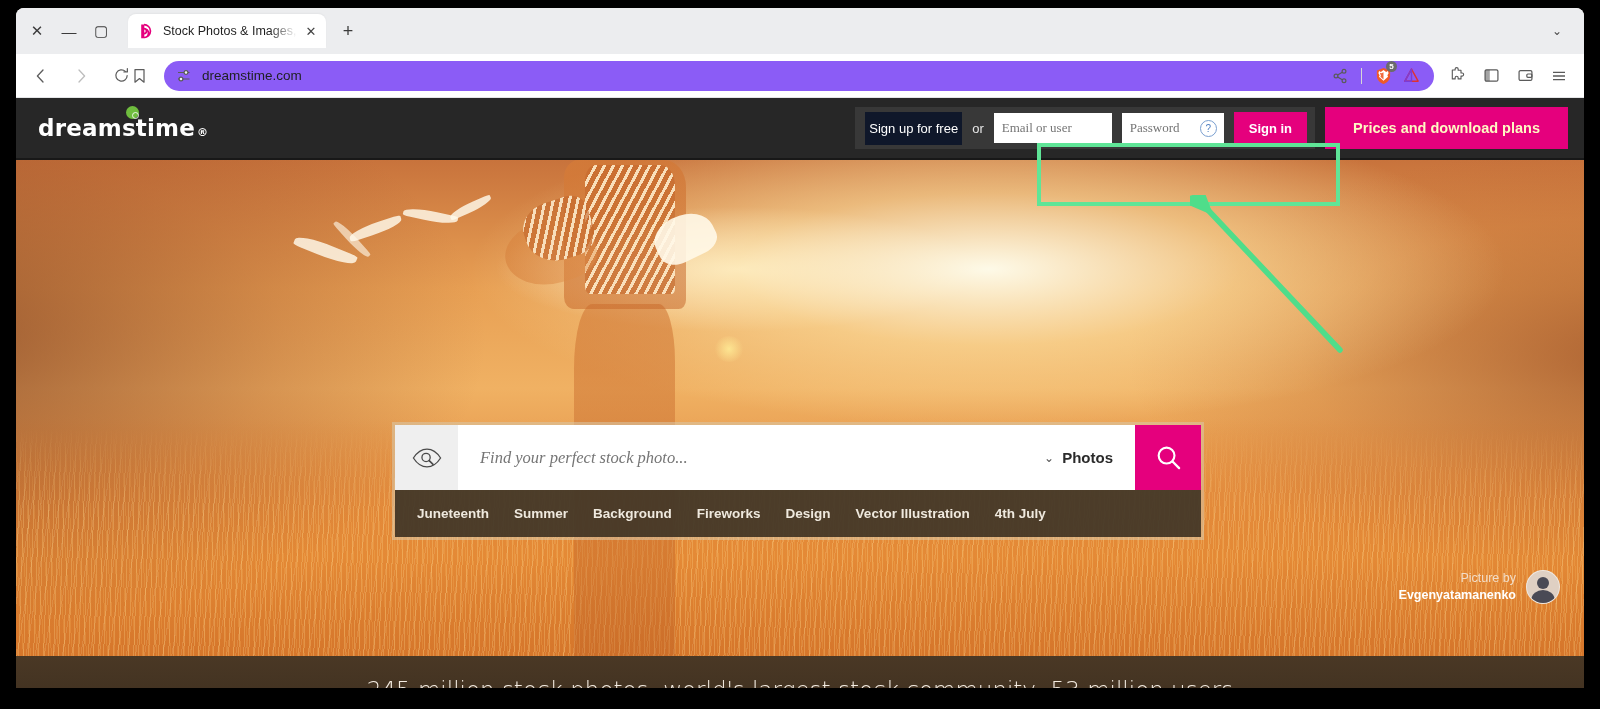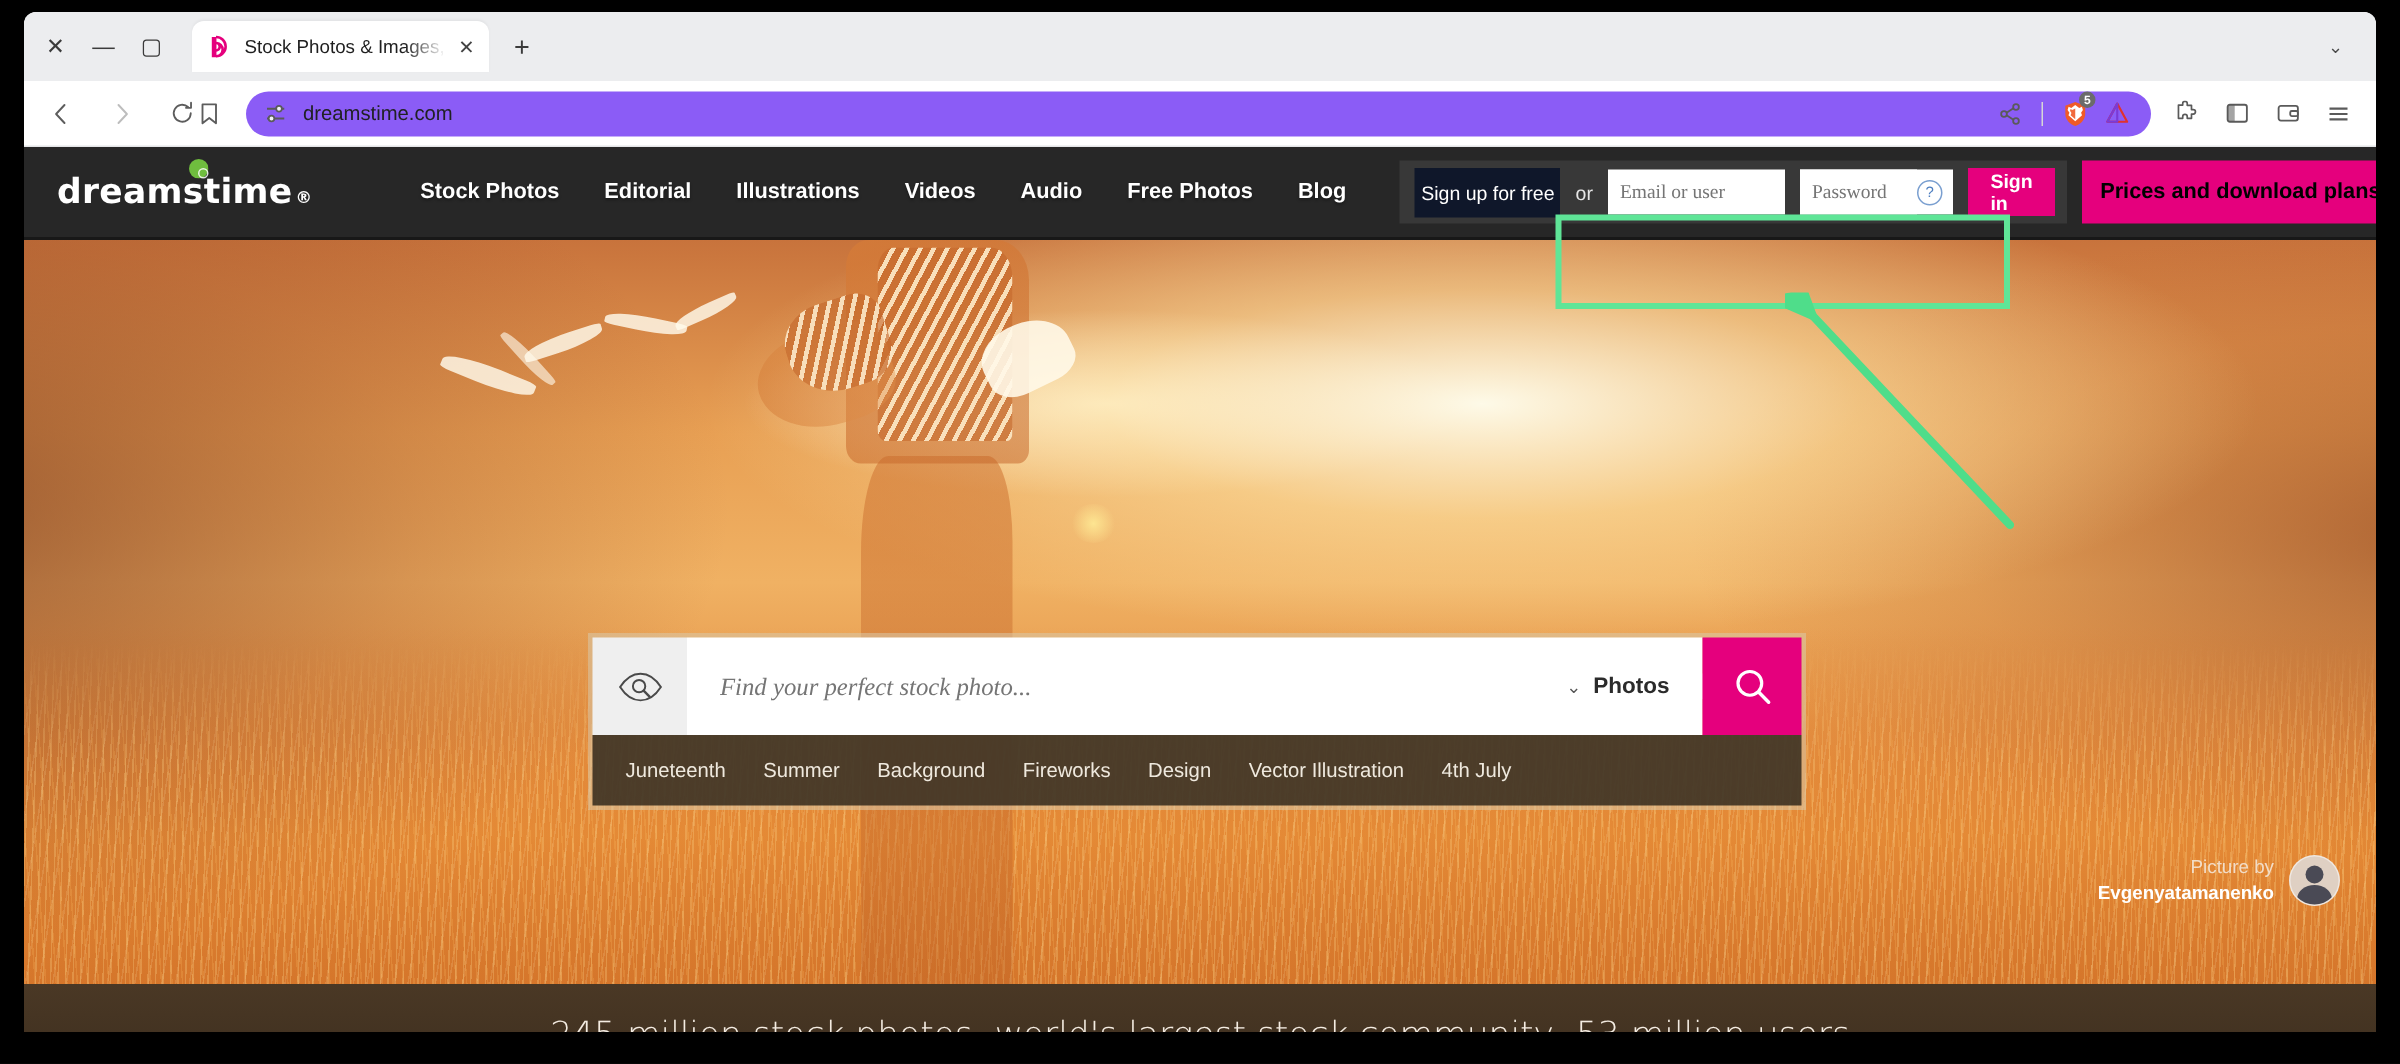--- a/index.html
+++ b/index.html
@@ -587,15 +587,6 @@
         <span id="logo-badge"></span>
       </div>
 
-      <div id="nav-links">
-        <div class="nav-link">Stock Photos</div>
-        <div class="nav-link">Editorial</div>
-        <div class="nav-link">Illustrations</div>
-        <div class="nav-link">Videos</div>
-        <div class="nav-link">Audio</div>
-        <div class="nav-link">Free Photos</div>
-        <div class="nav-link">Blog</div>
-      </div>
 
       <div id="auth-area">
         <div id="auth-box">

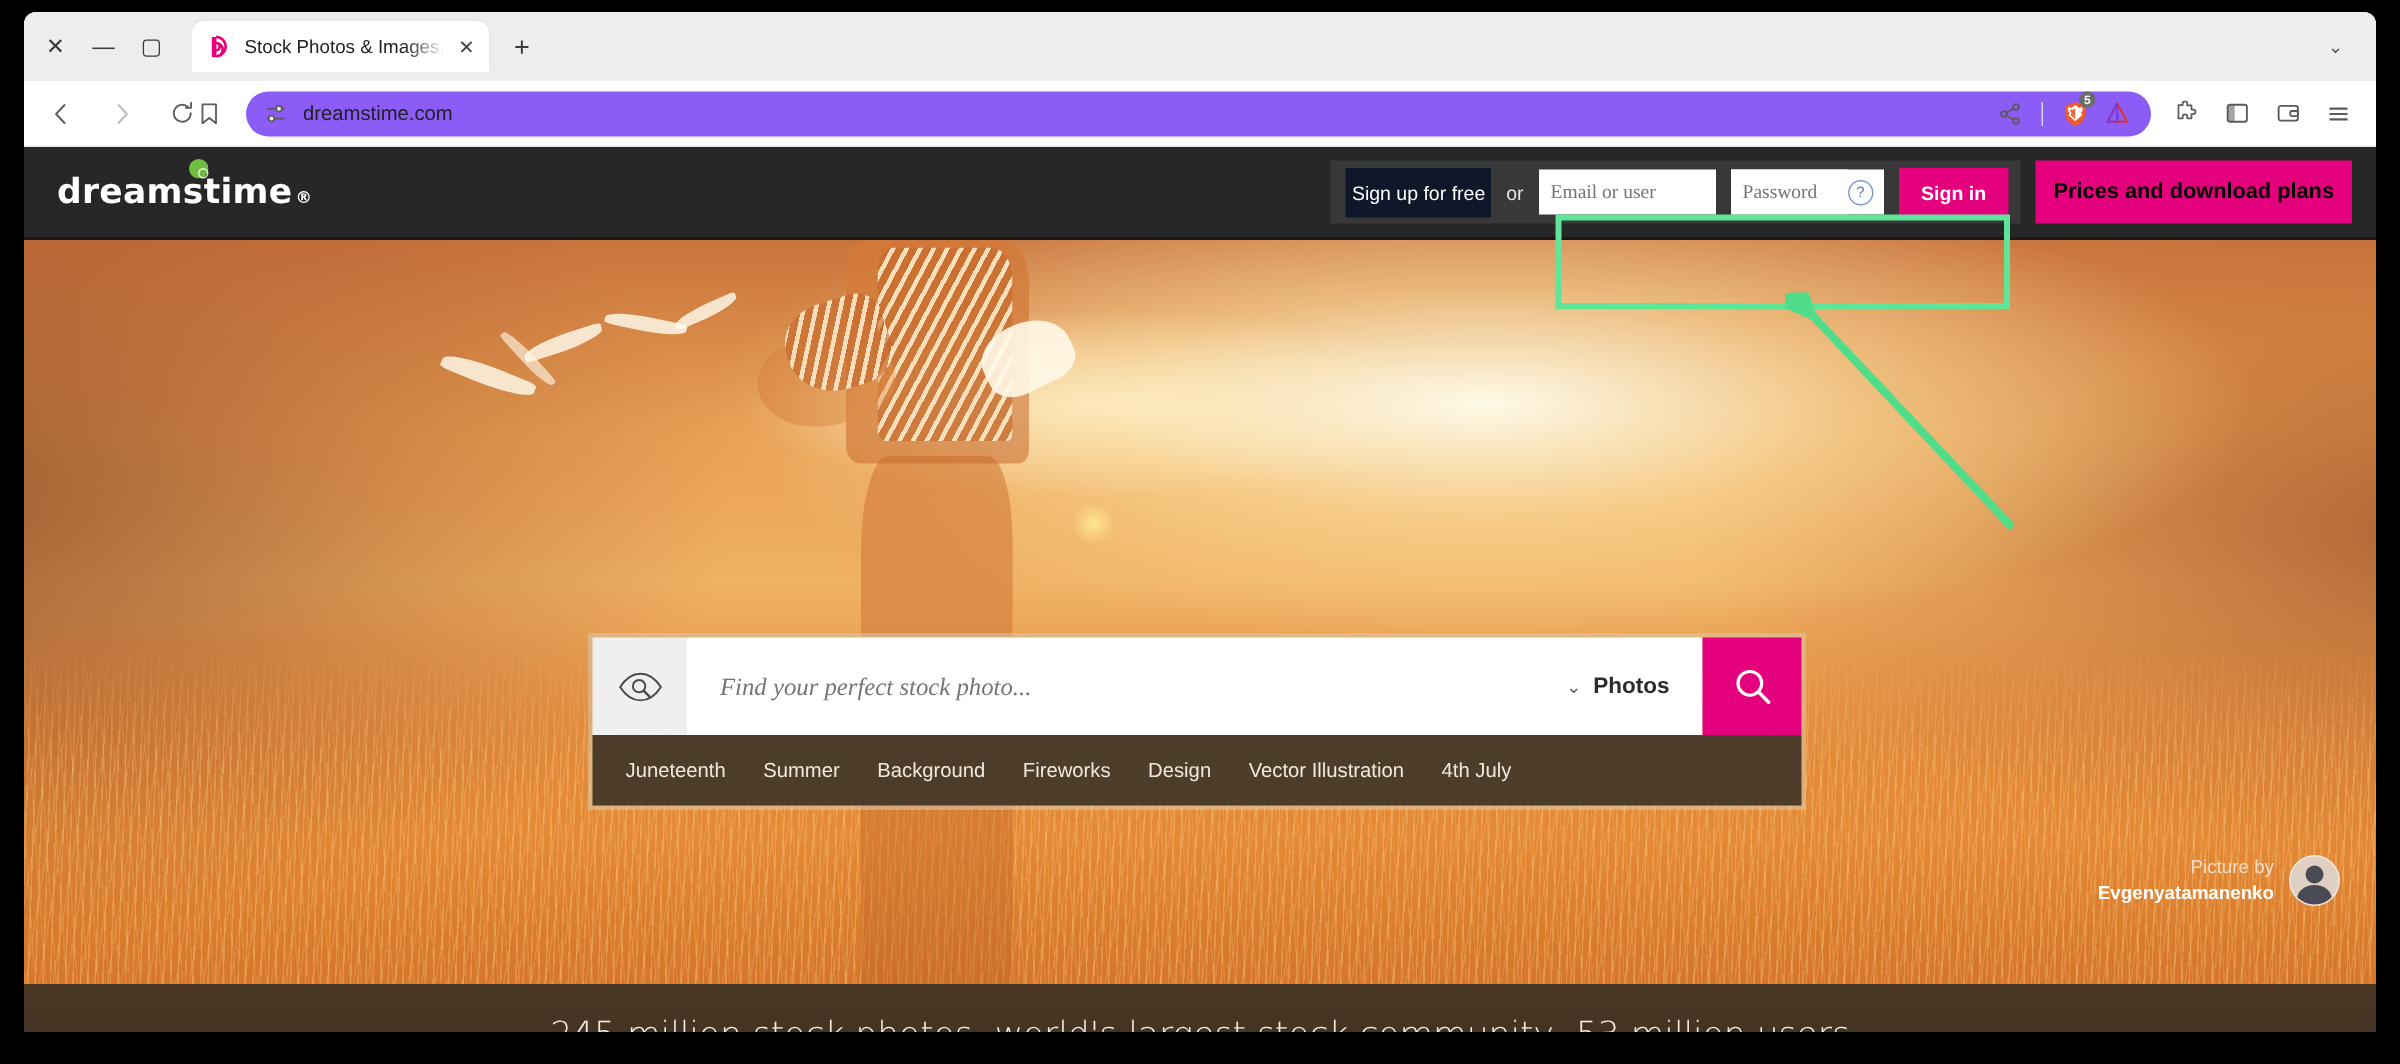--- a/index.html
+++ b/index.html
@@ -319,9 +319,9 @@
     display: flex; align-items: center;
   }
   #prices-btn {
-    background: #e5007d; color: #000000;
+    background: #e5007d; color: #fef9c3;
     font-size: 14.5px; font-weight: bold;
-    padding: 0 12px; height: 42px;
+    padding: 0 28px; height: 42px;
     display: flex; align-items: center;
     margin-left: 10px; white-space: nowrap;
   }

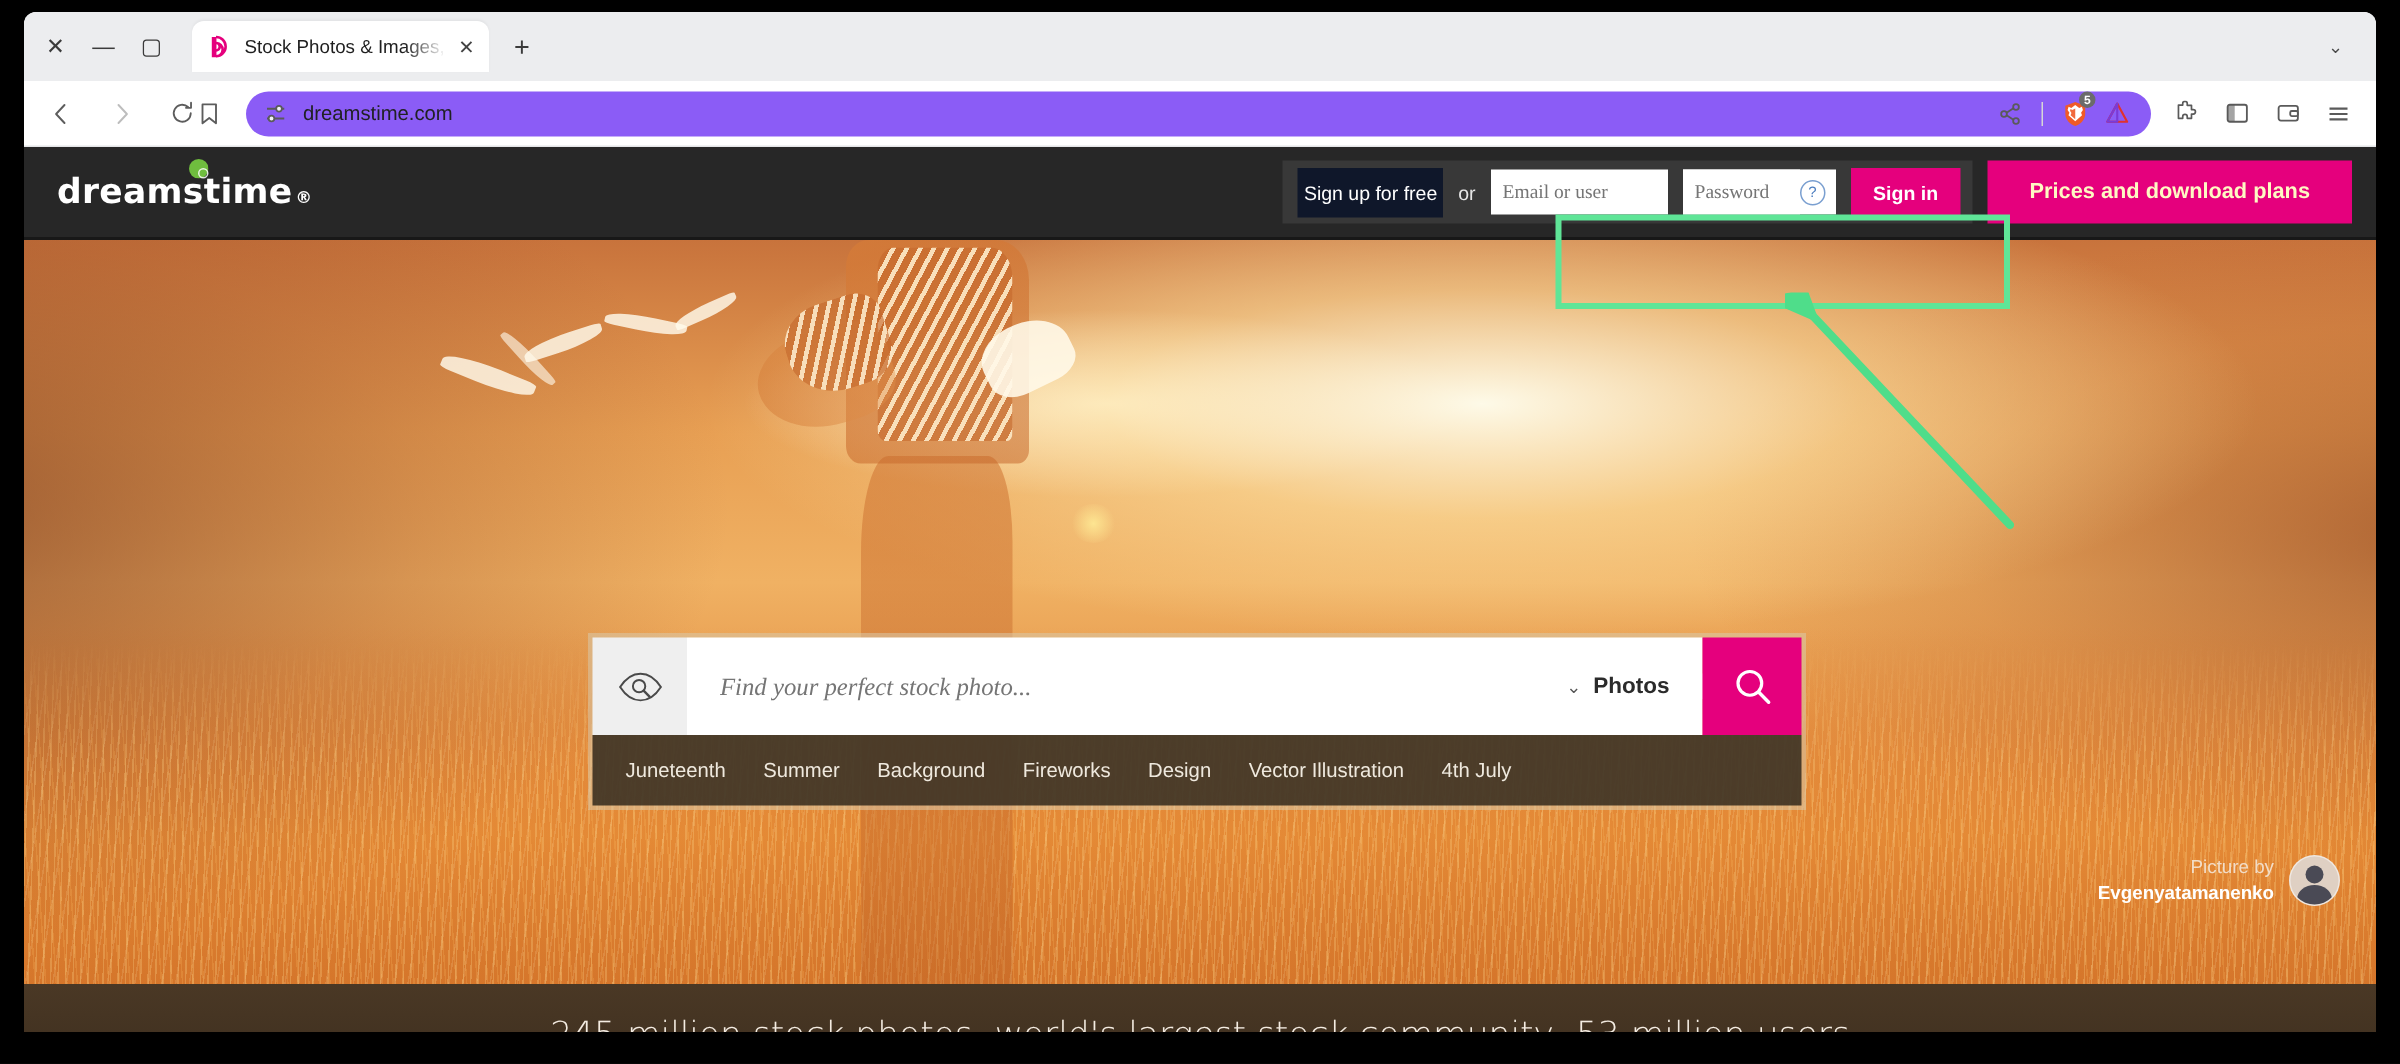--- a/index.html
+++ b/index.html
@@ -367,7 +367,7 @@
     display: flex; align-items: center;
     padding-left: 22px; gap: 25px;
   }
-  .trend-link { color: #efe9de; font-size: 13.5px; white-space: nowrap; }
+  .trend-link { color: #efe9de; font-size: 13.5px; white-space: nowrap; font-weight: bold; }
 
   
   #picture-credit {

